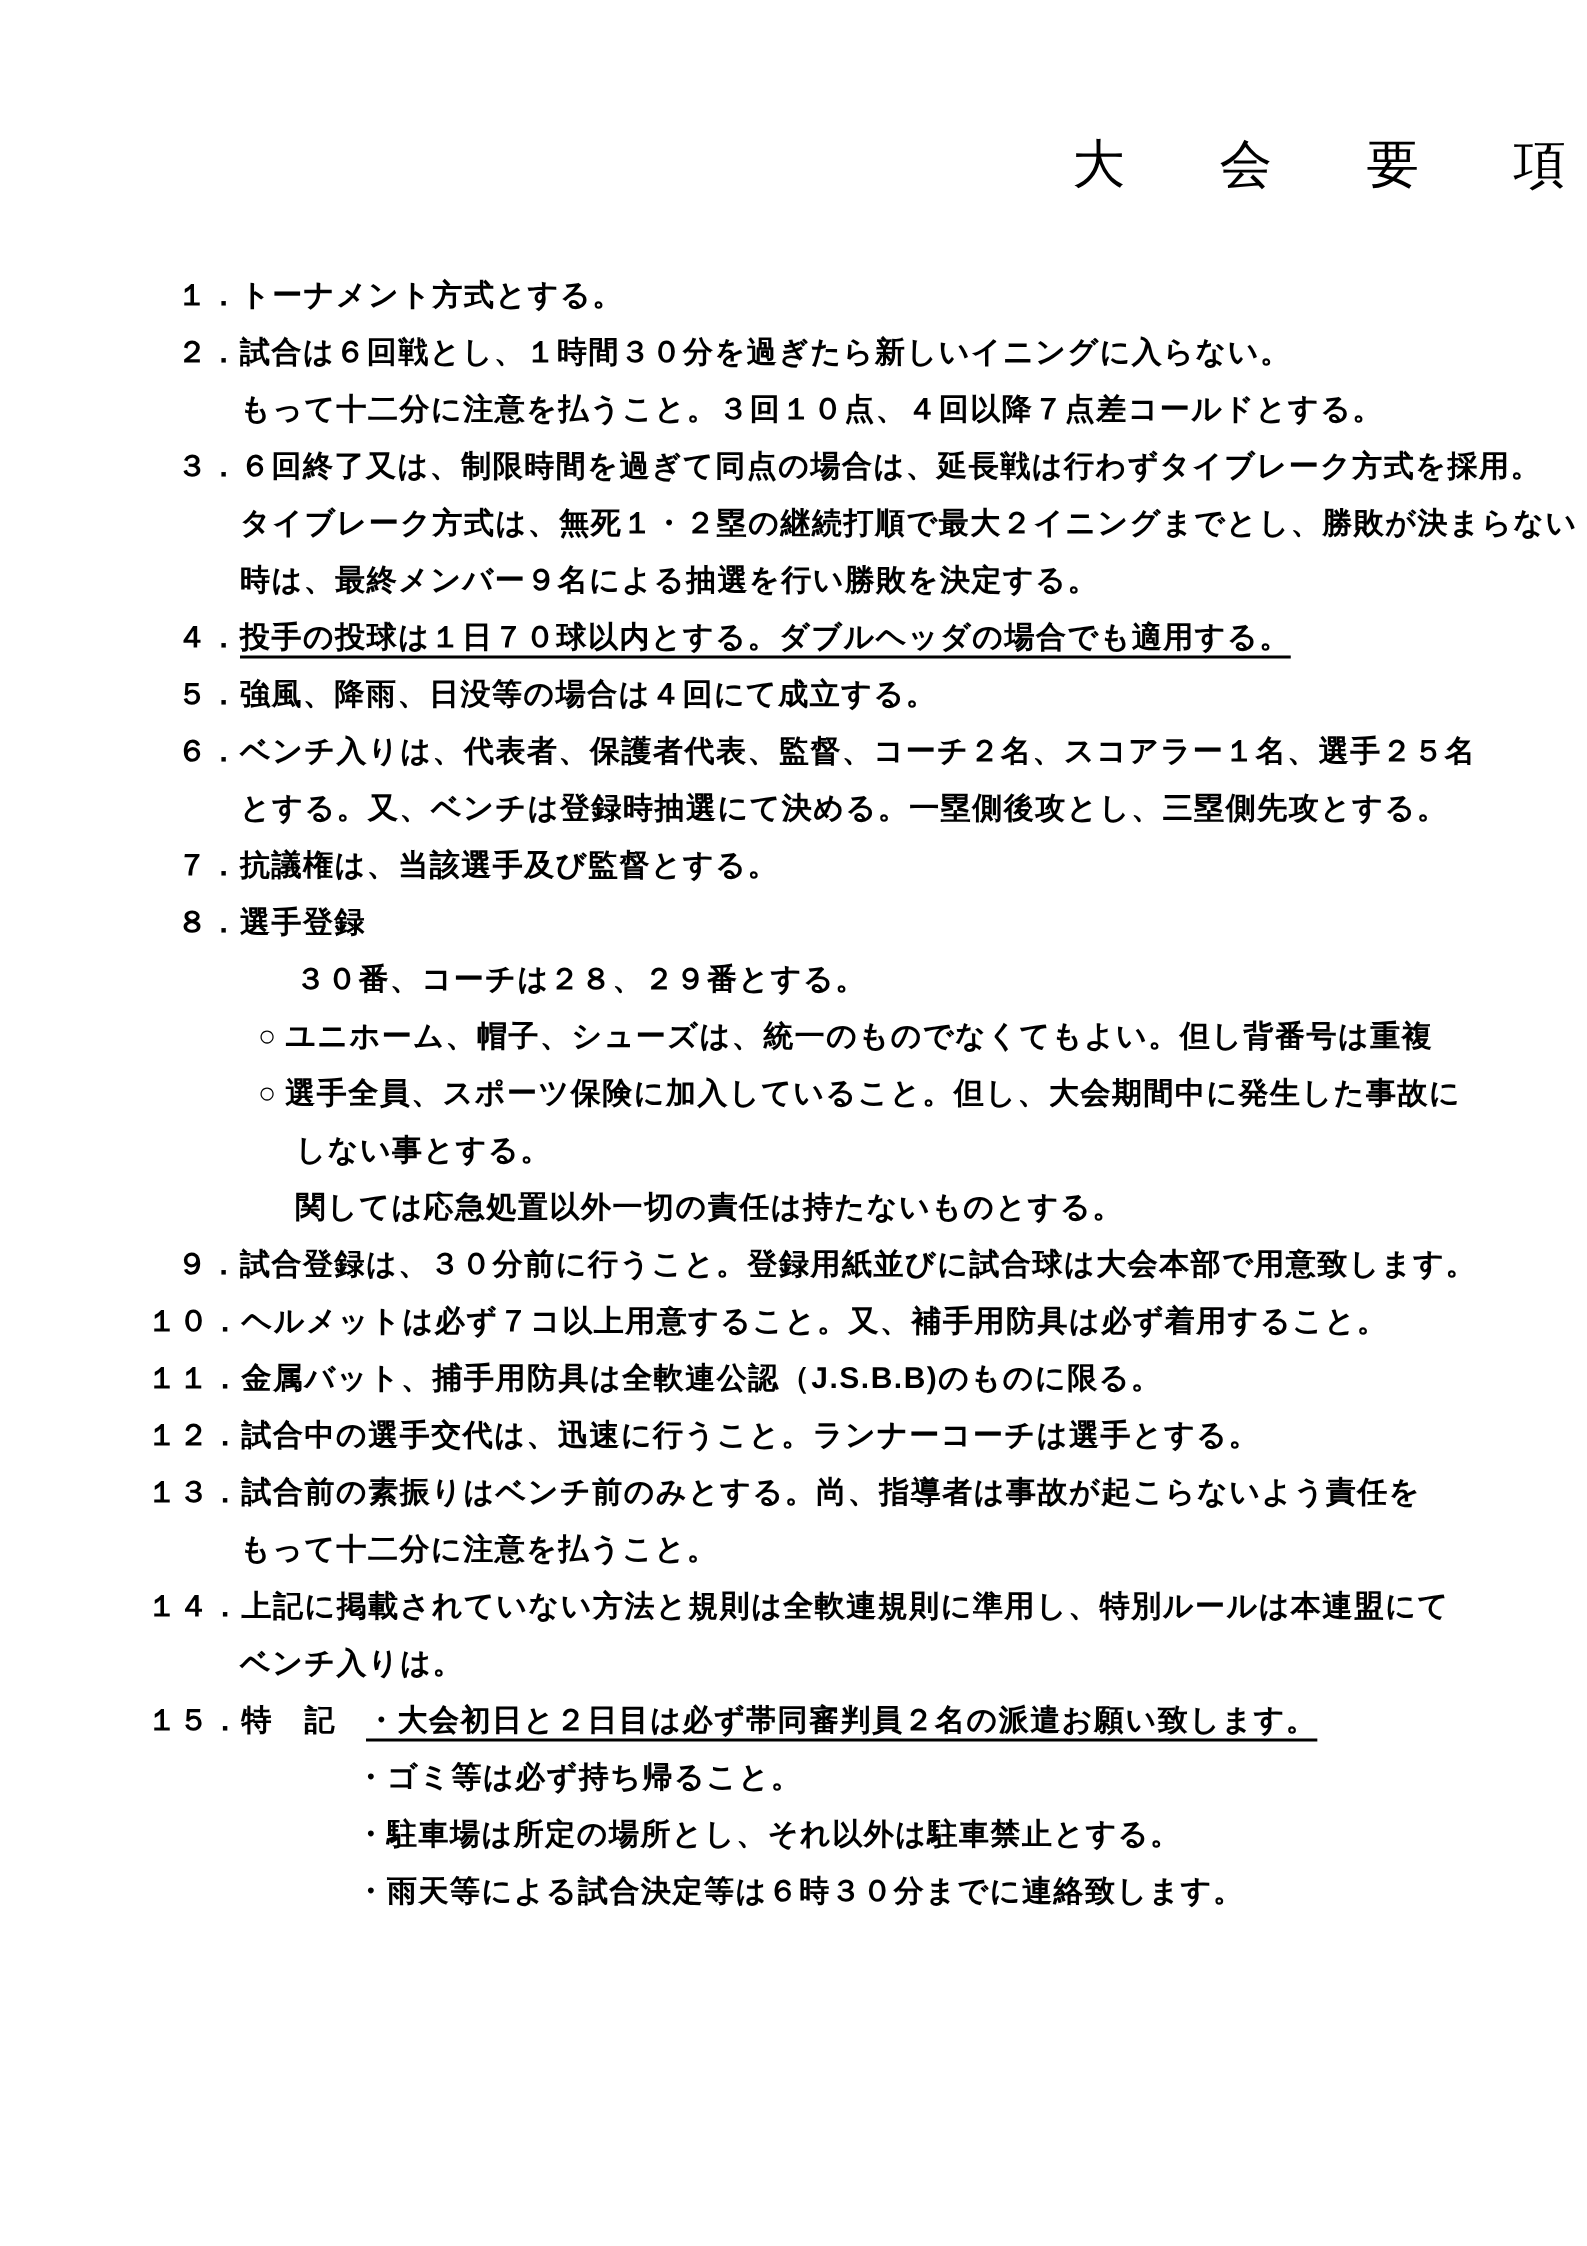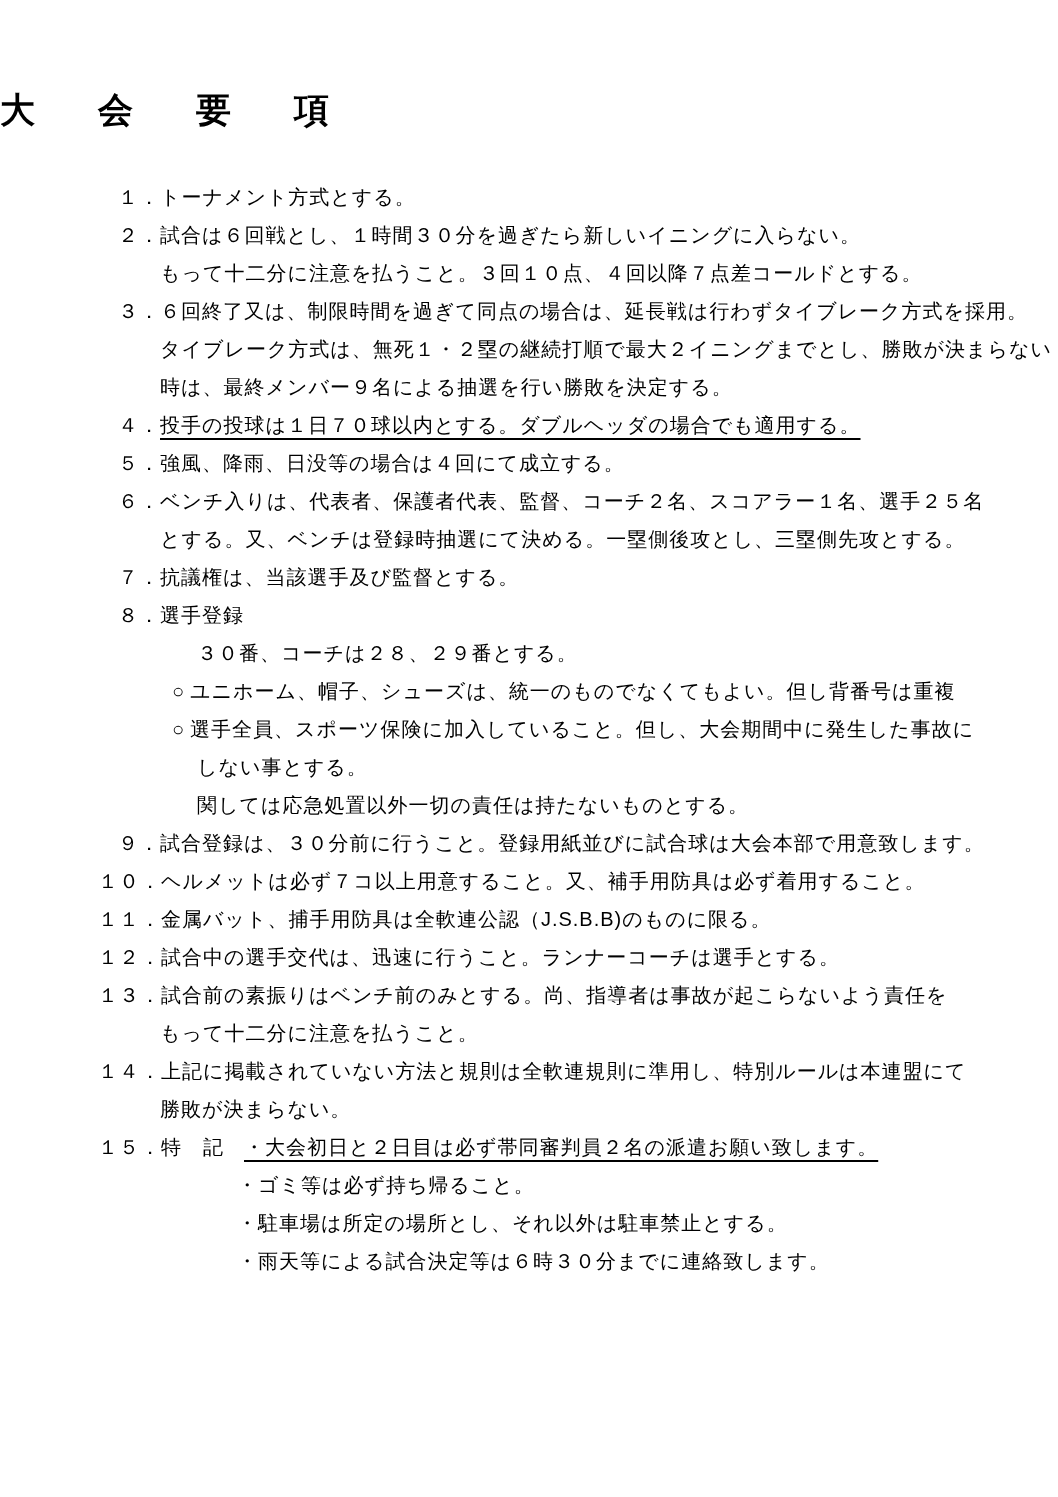--- a/index.html
+++ b/index.html
@@ -21,9 +21,9 @@
     box-sizing: border-box;
   }
   .doc-title {
-    text-align: left;
+    text-align: right;
     font-size: 35px;
-    font-weight: bold;
+    font-weight: normal;
     line-height: 44px;
     letter-spacing: 14px;
     white-space: nowrap;

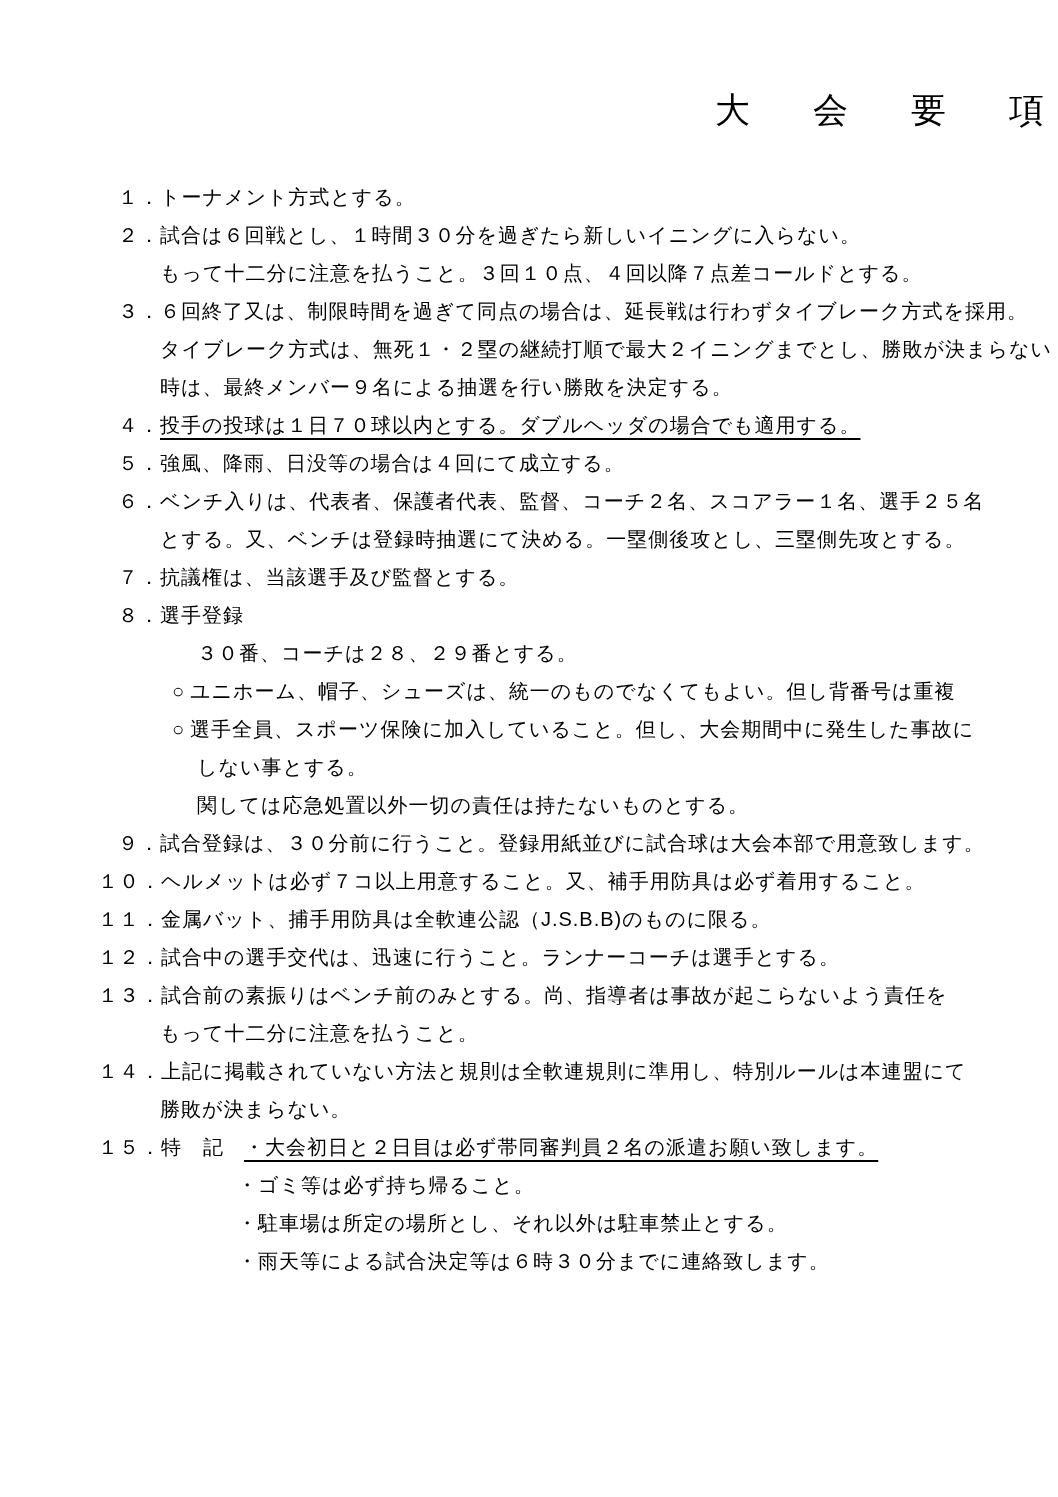--- a/index.html
+++ b/index.html
@@ -35,7 +35,7 @@
     height: 38px;
     line-height: 38px;
     font-size: 20px;
-    font-weight: normal;
+    font-weight: bold;
     letter-spacing: 1px;
     white-space: nowrap;
   }

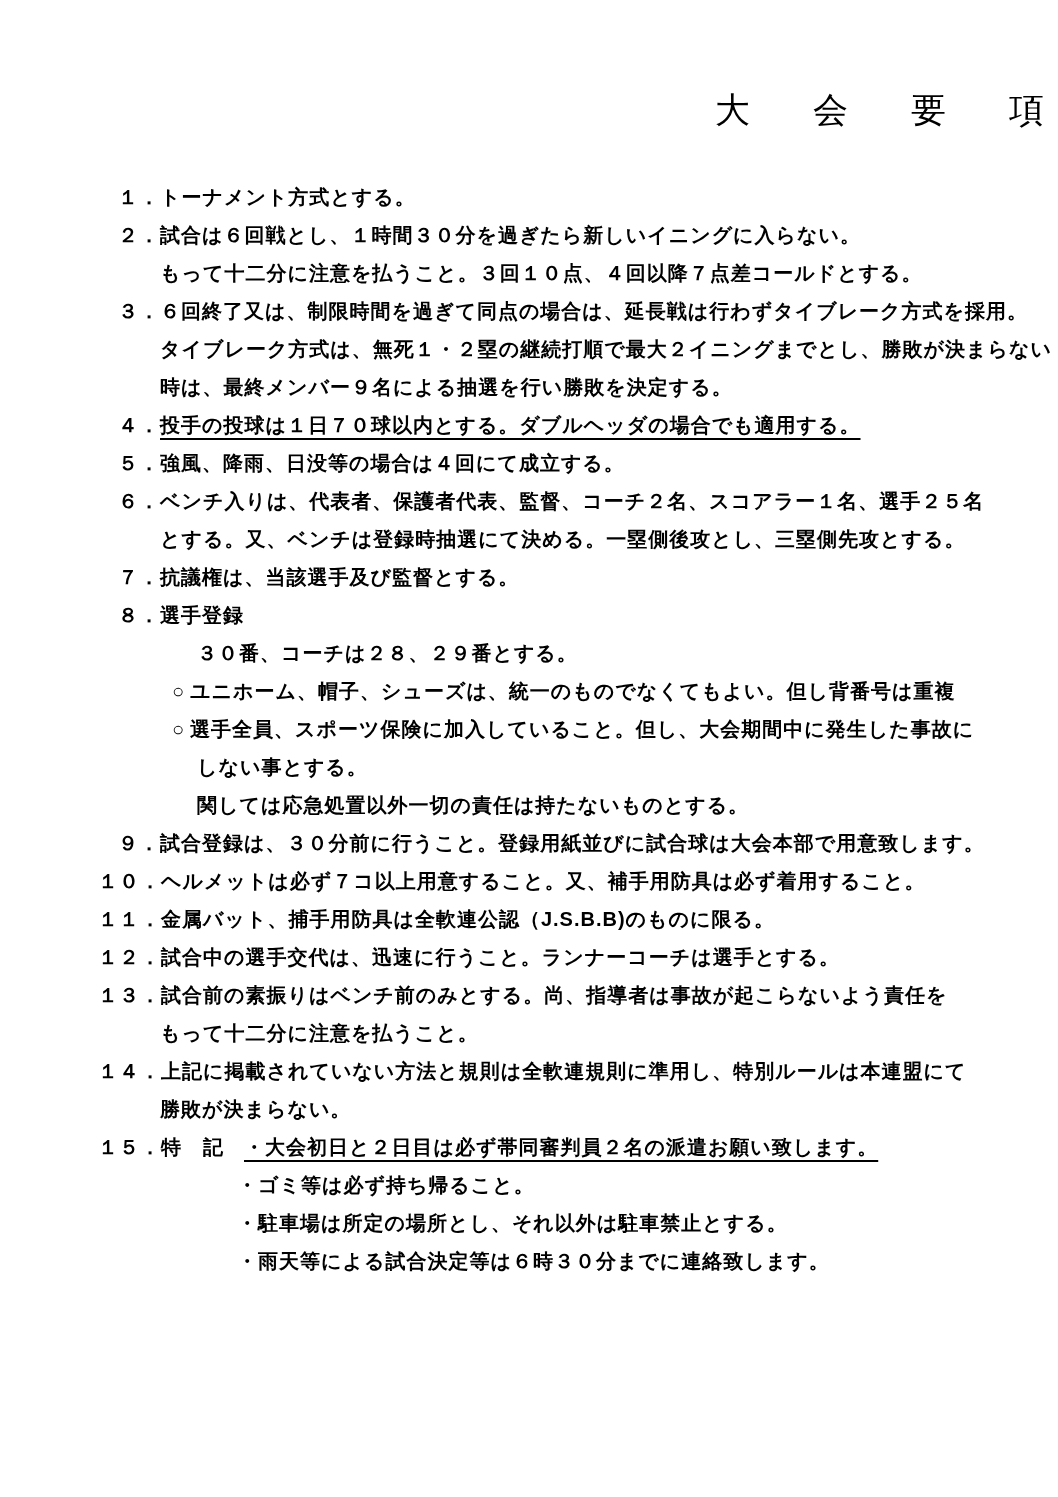--- a/index.html
+++ b/index.html
@@ -85,7 +85,7 @@
       <div class="line item2"><span class="num">１３．</span><span class="text">試合前の素振りはベンチ前のみとする。尚、指導者は事故が起こらないよう責任を</span></div>
       <div class="line cont"><span class="text">もって十二分に注意を払うこと。</span></div>
       <div class="line item2"><span class="num">１４．</span><span class="text">上記に掲載されていない方法と規則は全軟連規則に準用し、特別ルールは本連盟にて</span></div>
-      <div class="line cont"><span class="text">勝敗が決まらない。</span></div>
+      <div class="line cont"><span class="text">ベンチ入りは。</span></div>
       <div class="line special"><span class="num">１５．</span><span class="label">特　記</span><span class="text u">・大会初日と２日目は必ず帯同審判員２名の派遣お願い致します。</span></div>
       <div class="line bullet"><span class="text">・ゴミ等は必ず持ち帰ること。</span></div>
       <div class="line bullet"><span class="text">・駐車場は所定の場所とし、それ以外は駐車禁止とする。</span></div>

